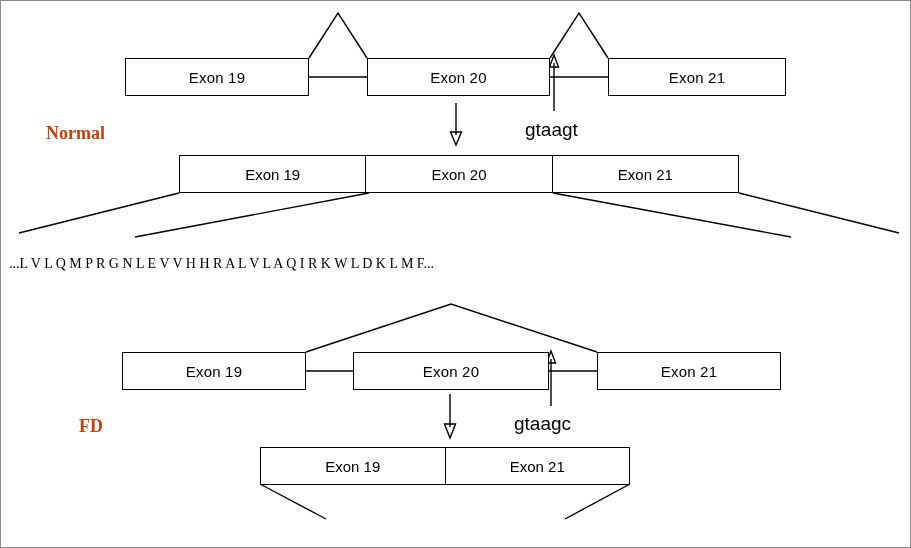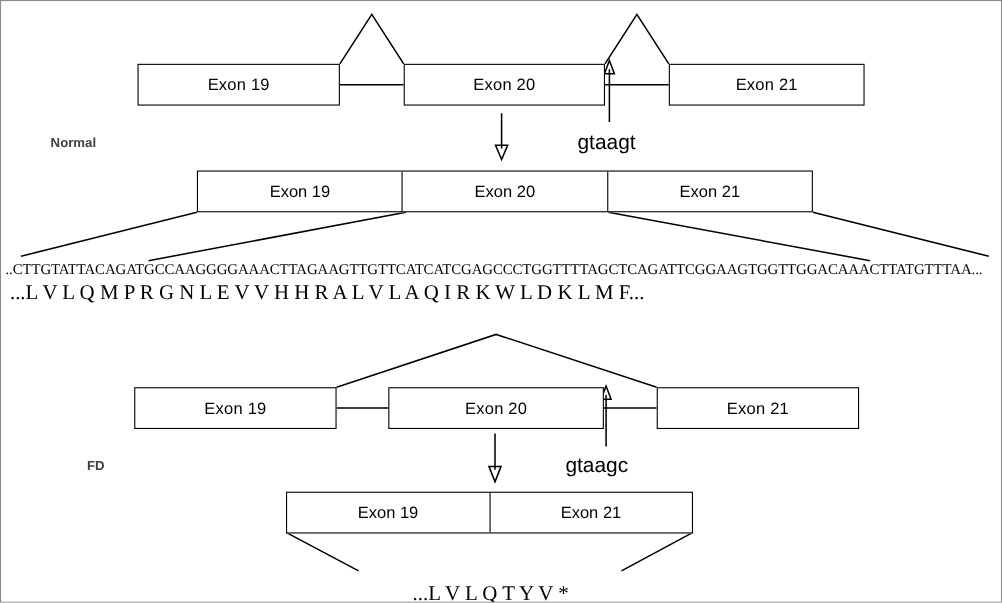--- a/index.html
+++ b/index.html
@@ -42,8 +42,8 @@
   .mrna-seg:last-child{border-right:none;}
   .panel-label{
     position:absolute;
-    font-family:Liberation Sans, sans-serif;
-    font-weight:bold;font-size:12px;color:#404040;
+    font-family:Liberation Serif, serif;
+    font-weight:bold;font-size:18px;color:#c2410c;
     white-space:nowrap;
   }
   .splice-label{

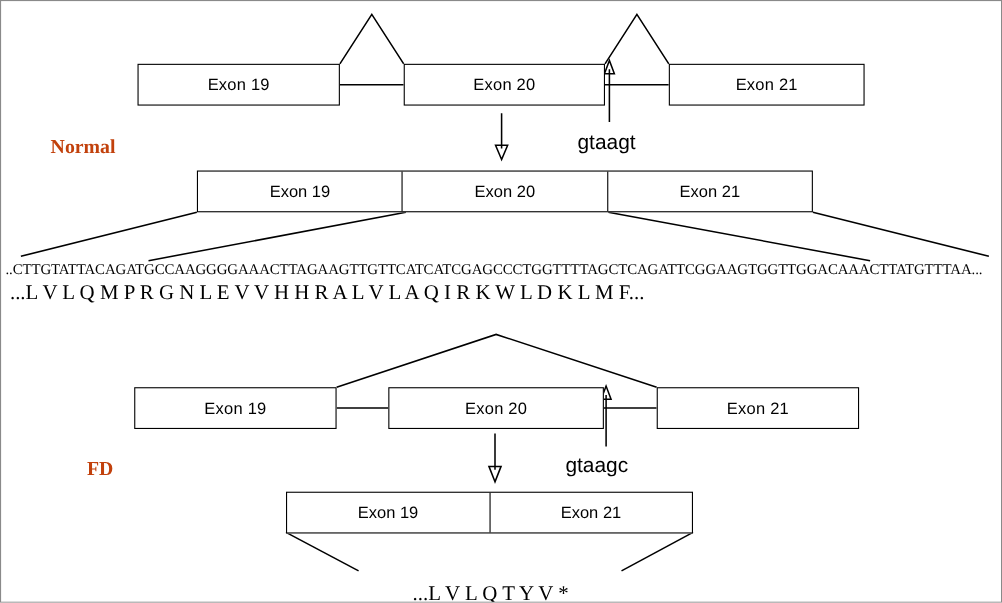--- a/index.html
+++ b/index.html
@@ -130,7 +130,6 @@
     <div class="mrna-seg">Exon 21</div>
   </div>
 
-  <div class="seq-line" style="left:4px;top:236px;width:903px;">..CTTGTATTACAGATGCCAAGGGGAAACTTAGAAGTTGTTCATCATCGAGCCCTGGTTTTAGCTCAGATTCGGAAGTGGTTGGACAAACTTATGTTTAA...</div>
   <div class="aa-line" style="left:8px;top:255px;width:899px;">...L  V  L  Q  M  P  R  G  N  L  E  V  V  H  H  R  A  L  V  L  A  Q  I  R  K  W  L  D  K  L  M  F...</div>
 
   <div class="panel-label" style="left:78px;top:415px;">FD</div>

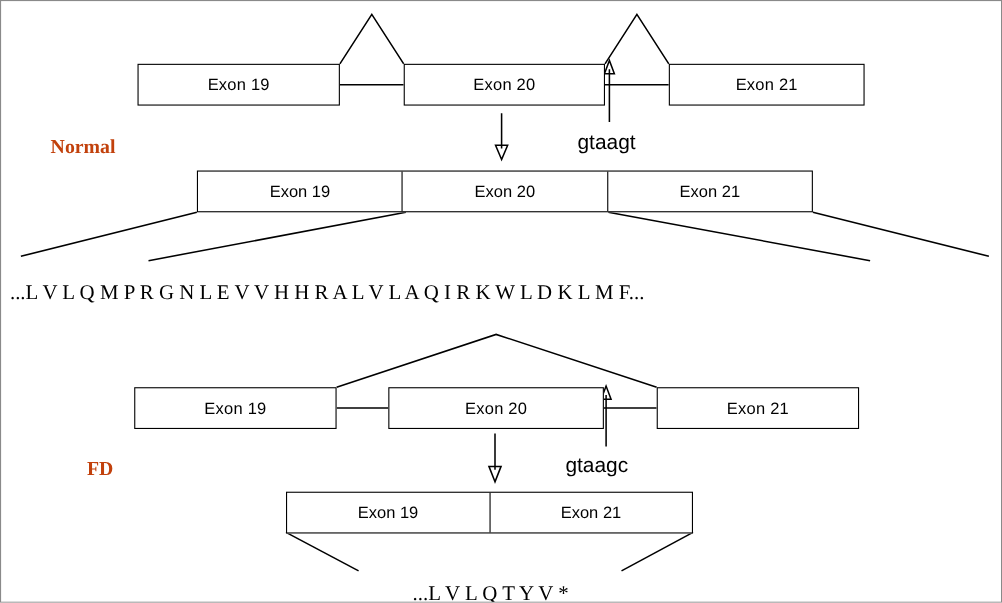--- a/index.html
+++ b/index.html
@@ -62,7 +62,7 @@
   .aa-line{
     position:absolute;
     font-family:"Liberation Serif",serif;
-    font-size:19px;
+    font-size:14px;
     color:#000;
     white-space:nowrap;
   }

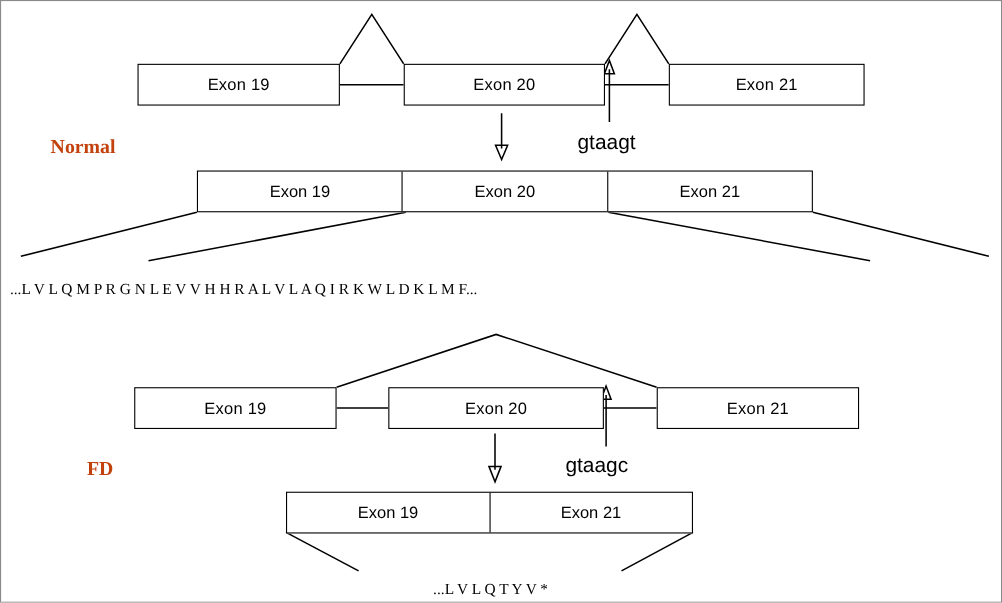--- a/index.html
+++ b/index.html
@@ -145,7 +145,6 @@
     <div class="mrna-seg">Exon 21</div>
   </div>
 
-  <div class="aa-line seq-center" style="left:245px;top:528px;width:400px;">...L   V   L   Q   T   Y   V   *</div>
 
 </div>
 

